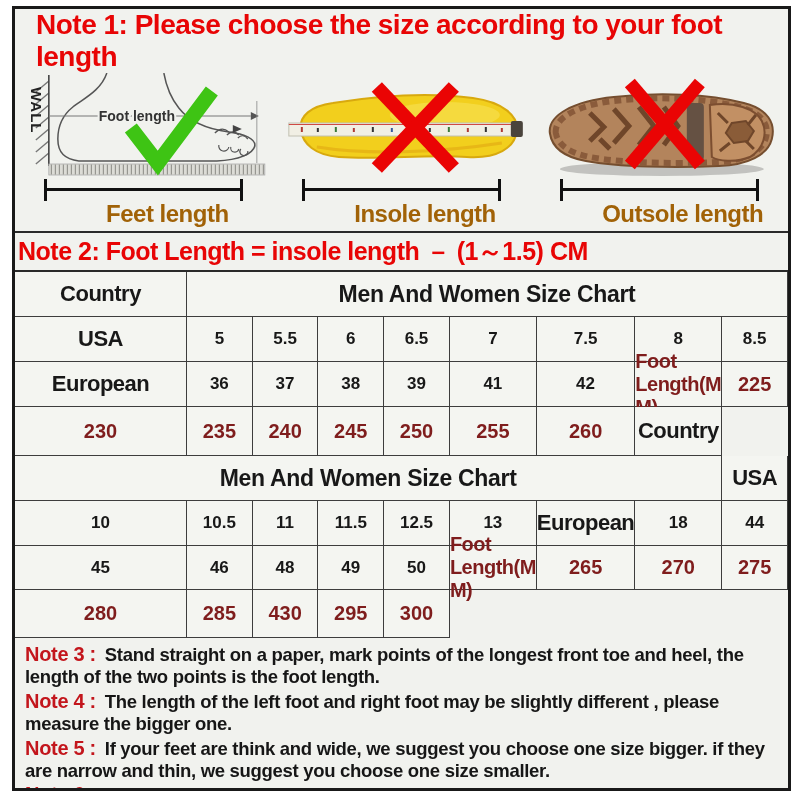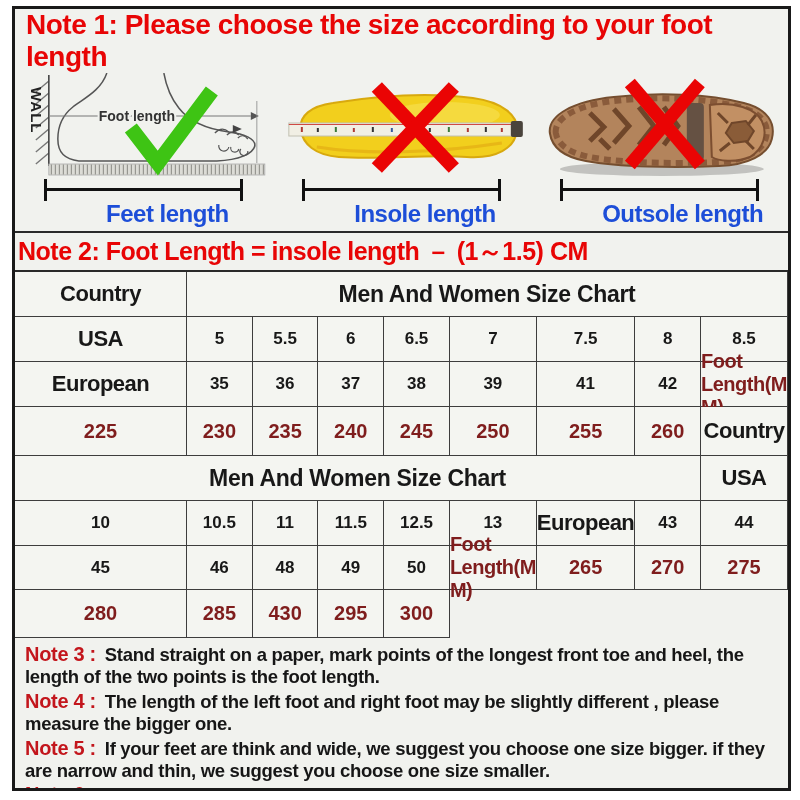--- a/index.html
+++ b/index.html
@@ -7,7 +7,7 @@
   .frame{position:absolute;left:12px;top:6px;width:779px;height:785px;box-sizing:border-box;
          border:3px solid #191919;background:#f1f2ee;display:flex;flex-direction:column;overflow:hidden;}
   
-  .note1{flex:0 0 40px;display:flex;align-items:center;padding-left:11px;
+  .note1{flex:0 0 40px;display:flex;align-items:center;padding-left:21px;
          color:#e80505;font-weight:bold;font-size:28px;letter-spacing:-0.5px;}
   
   .figures{flex:0 0 158px;display:flex;}

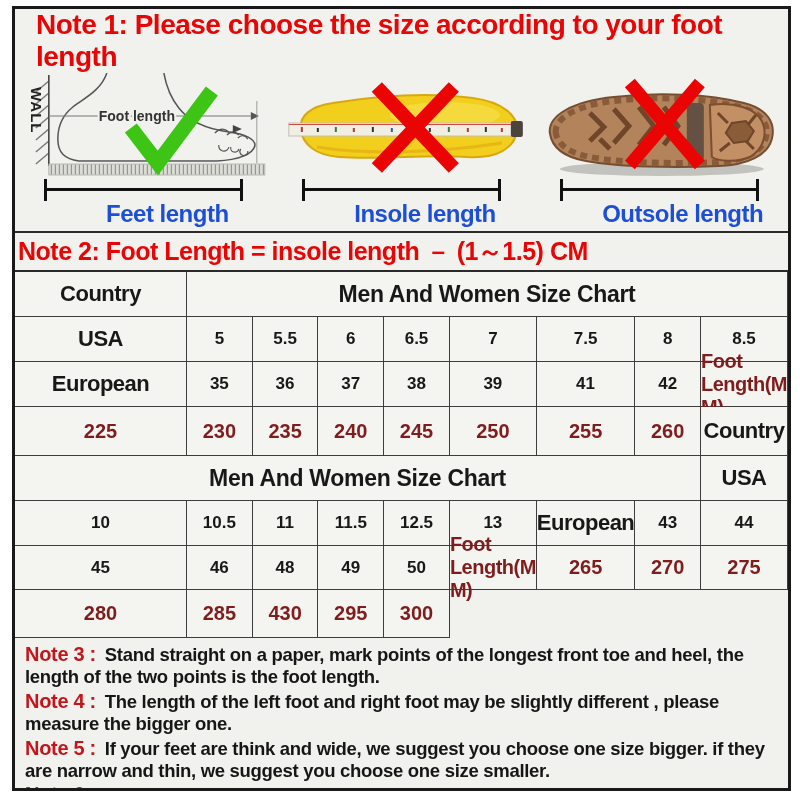--- a/index.html
+++ b/index.html
@@ -15,7 +15,7 @@
   .figure svg{width:100%;height:106px;display:block;}
   .bracket{width:75%;height:22px;position:relative;border-left:3px solid #111;border-right:3px solid #111;}
   .bracket::before{content:"";position:absolute;left:0;right:0;top:50%;height:3px;margin-top:-2px;background:#111;}
-  .caption{font-size:24px;font-weight:bold;color:#1d4ed8;line-height:26px;letter-spacing:-0.5px;margin-left:47px;}
+  .caption{font-size:24px;font-weight:bold;color:#a16207;line-height:26px;letter-spacing:-0.5px;margin-left:47px;}
   
   .note2{flex:0 0 37px;display:flex;align-items:center;padding-left:3px;border-top:2px solid #2a2a2a;
          color:#e80505;font-weight:bold;font-size:25px;letter-spacing:-0.5px;}

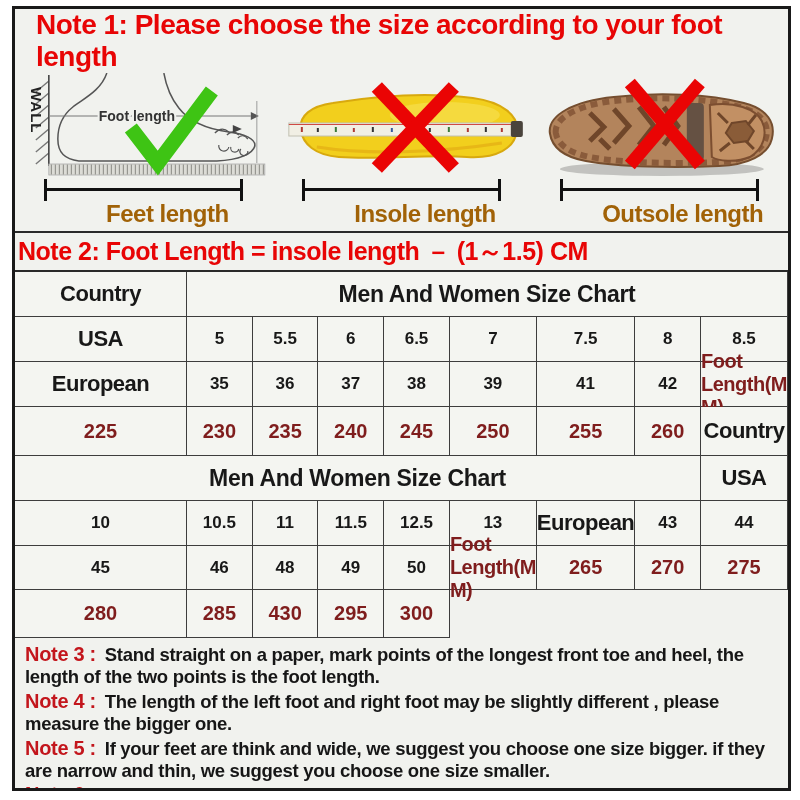--- a/index.html
+++ b/index.html
@@ -148,7 +148,6 @@
       <div class="cell val">8</div>
       <div class="cell val">8.5</div>
       <div class="cell label">European</div>
-      <div class="cell val">35</div>
       <div class="cell val">36</div>
       <div class="cell val">37</div>
       <div class="cell val">38</div>

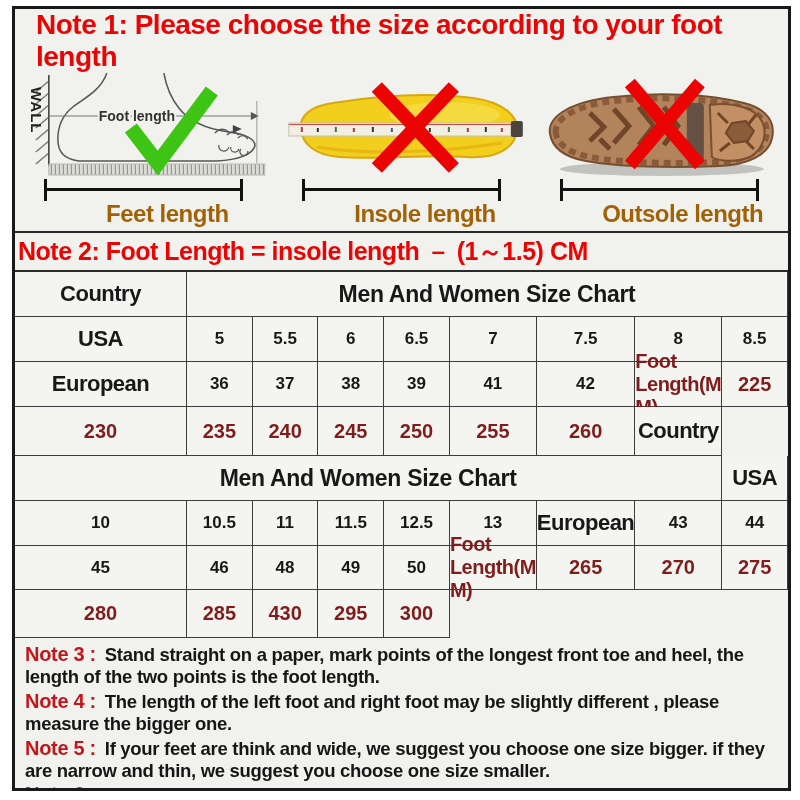--- a/index.html
+++ b/index.html
@@ -173,7 +173,7 @@
       <div class="cell val">12.5</div>
       <div class="cell val">13</div>
       <div class="cell label">European</div>
-      <div class="cell val">43</div>
+      <div class="cell val">18</div>
       <div class="cell val">44</div>
       <div class="cell val">45</div>
       <div class="cell val">46</div>

